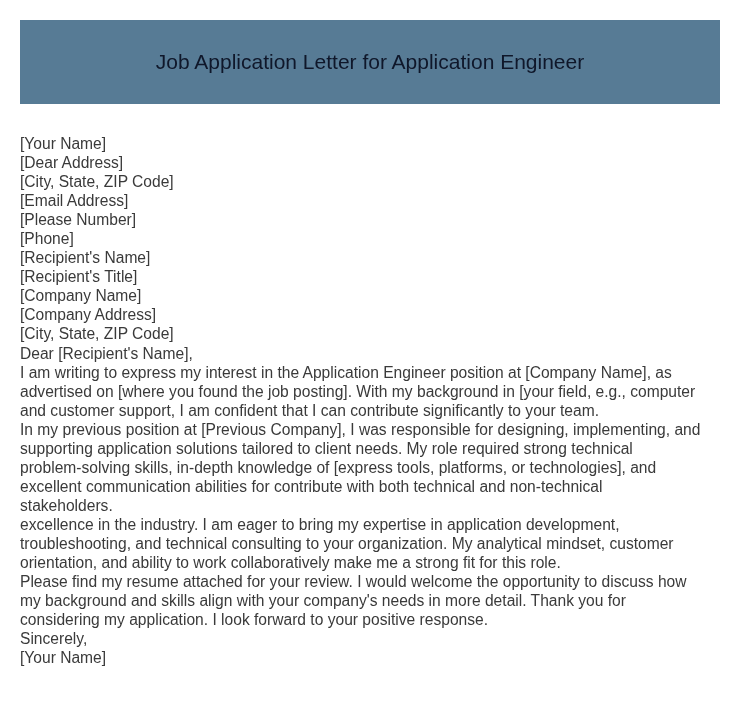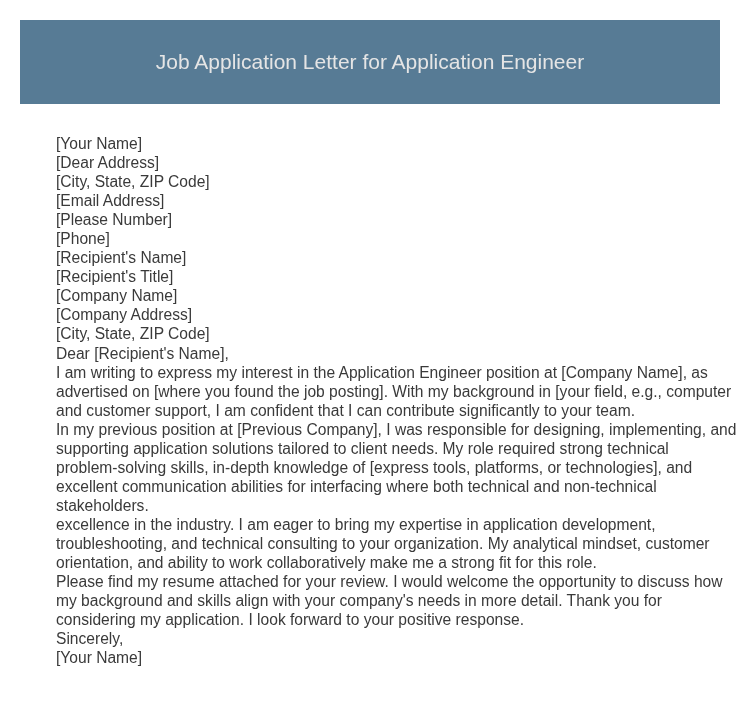--- a/index.html
+++ b/index.html
@@ -27,7 +27,7 @@
       justify-content: center;
     }
     .header-title {
-      color: #e5e5e5;
+      color: #0f172a;
       font-size: 21px;
       letter-spacing: 0px;
       font-weight: normal;

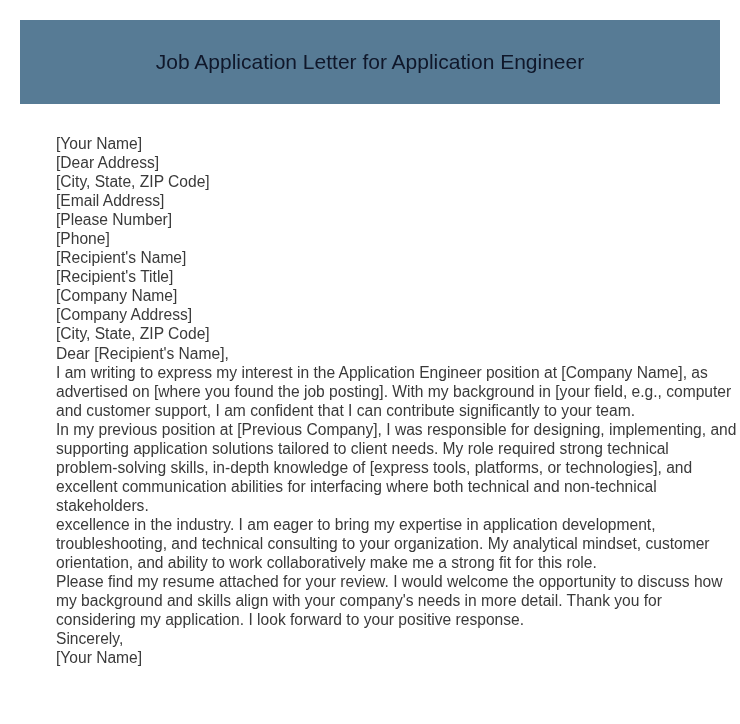--- a/index.html
+++ b/index.html
@@ -43,7 +43,6 @@
     .line {
       display: block;
       white-space: nowrap;
-      margin-left: 36px;
     }
     .para {
       display: block;

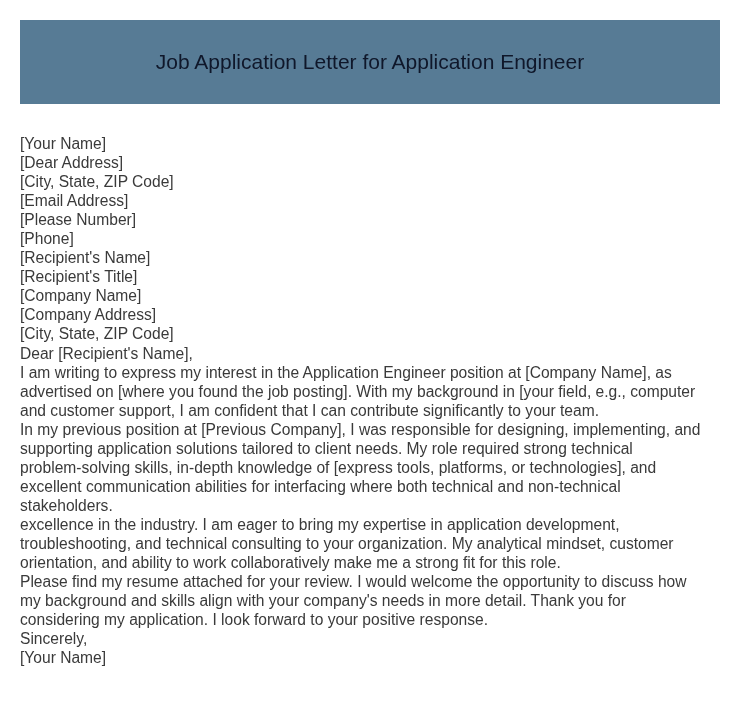--- a/index.html
+++ b/index.html
@@ -83,7 +83,7 @@
     <span class="line">In my previous position at [Previous Company], I was responsible for designing, implementing, and</span>
     <span class="line">supporting application solutions tailored to client needs. My role required strong technical</span>
     <span class="line">problem-solving skills, in-depth knowledge of [express tools, platforms, or technologies], and</span>
-    <span class="line">excellent communication abilities for interfacing where both technical and non-technical</span>
+    <span class="line">excellent communication abilities for contribute with both technical and non-technical</span>
     <span class="line">stakeholders.</span>
   </div>
 

